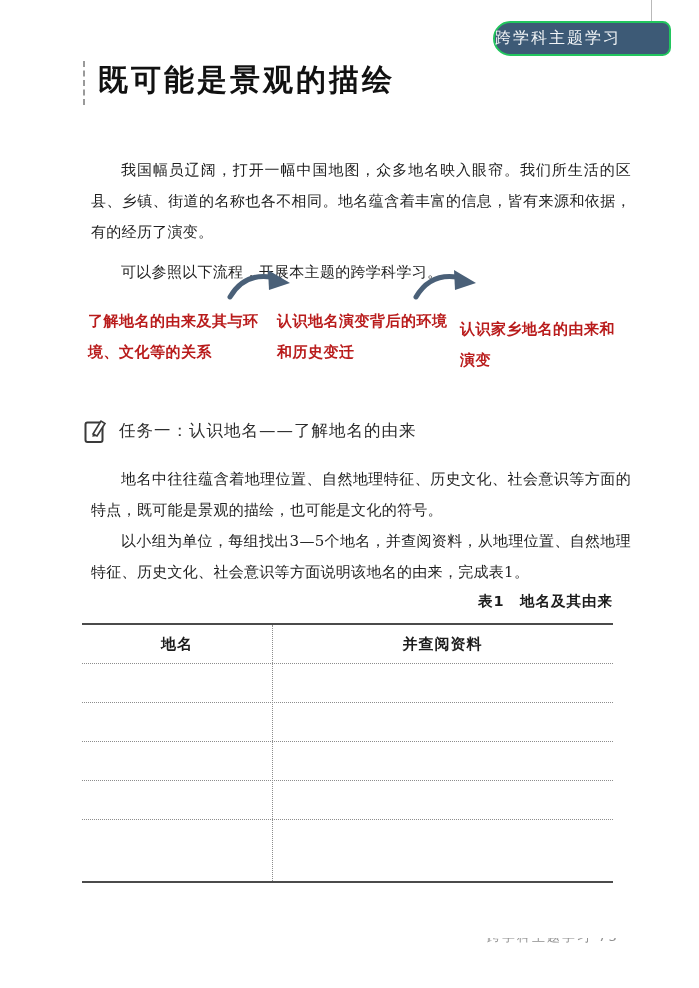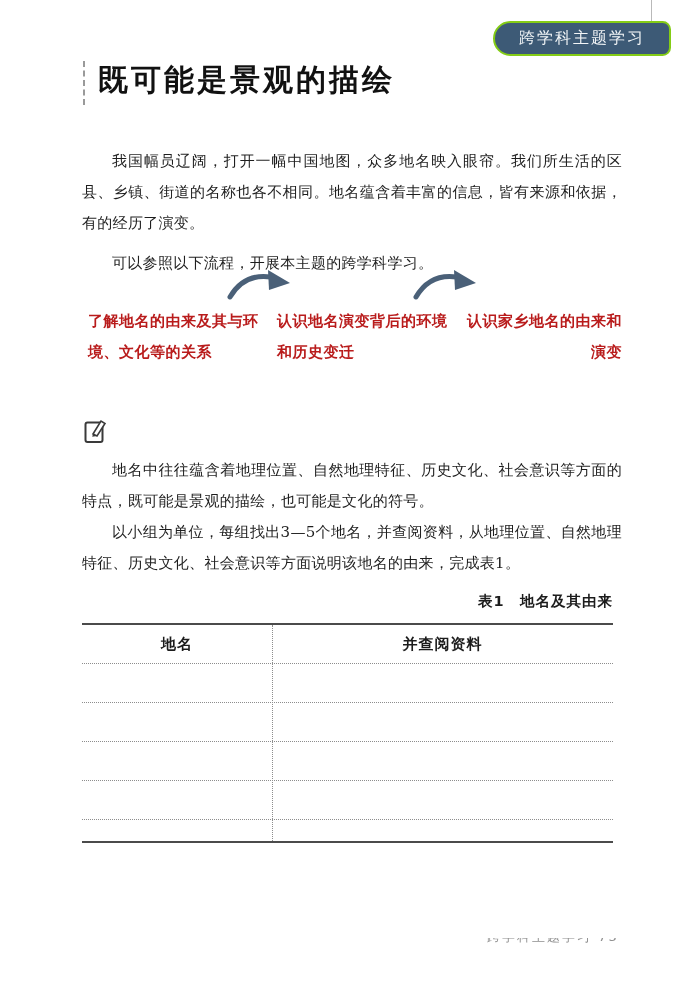--- a/index.html
+++ b/index.html
@@ -20,10 +20,10 @@
   .badge {
     left:493px; top:21px; width:178px; height:35px;
     background:#3d5a76;
-    border:2px solid #84cc16;
+    border:2px solid #22c55e;
     box-sizing:border-box;
     border-radius:19px 9px 9px 19px;
-    display:flex; align-items:center; justify-content:center;
+    display:flex; align-items:center; 
   }
   .badge span {
     color:#f2f5f7; font-family:"DejaVu Sans", sans-serif;

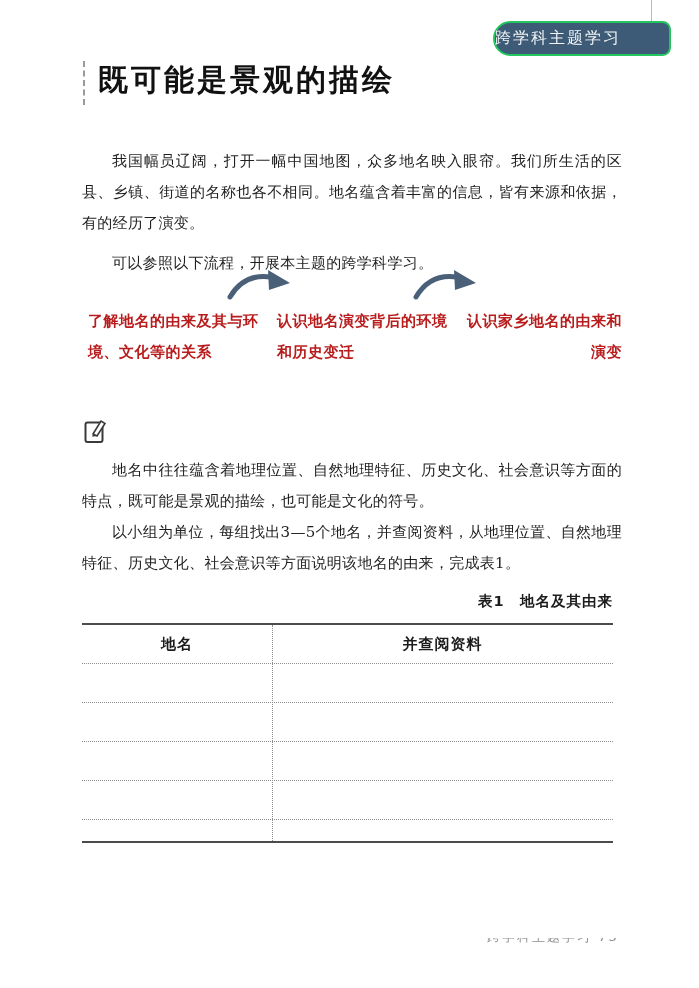--- a/index.html
+++ b/index.html
@@ -45,7 +45,7 @@
   .para {
     left:82px; width:540px;
     font-size:15px; line-height:31px; letter-spacing:0.3px;
-    text-align:justify; margin:0;
+    text-align:justify; margin:9px;
   }
   .indent { text-indent:2em; }
   .p1 { top:146px; }

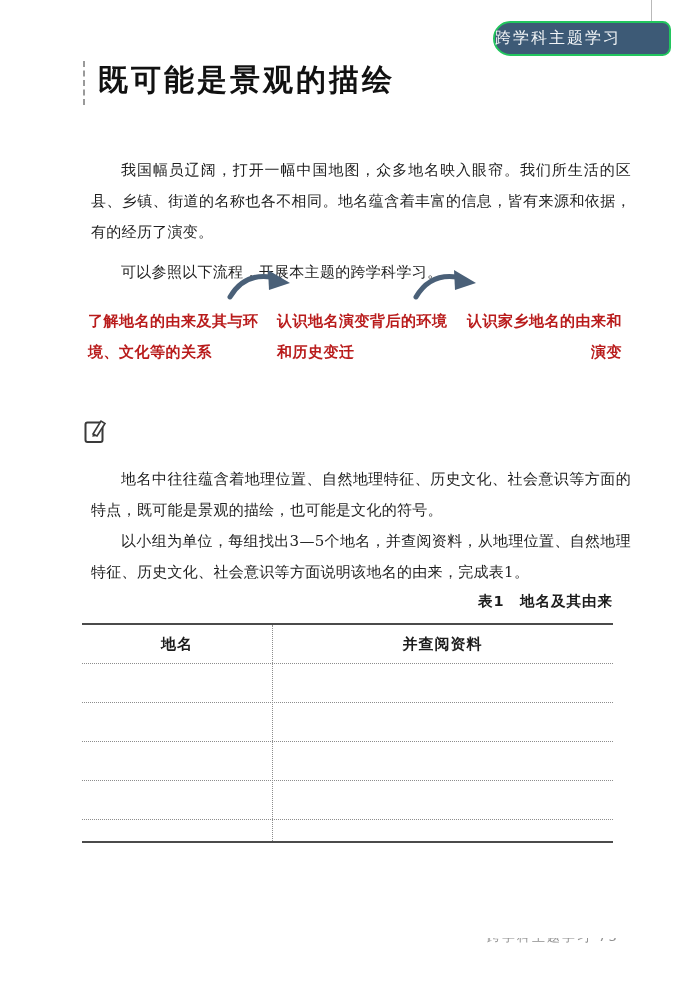--- a/index.html
+++ b/index.html
@@ -62,7 +62,7 @@
   }
   .step1 { left:88px;  top:306px; width:176px; }
   .step2 { left:277px; top:306px; width:176px; }
-  .step3 { left:460px; top:306px; width:162px;text-align:right; }
+  .step3 { left:460px; top:314px; width:162px; }
   .flow-arrow { width:66px; height:32px; }
   .arrow1 { left:227px; top:268px; }
   .arrow2 { left:413px; top:268px; }

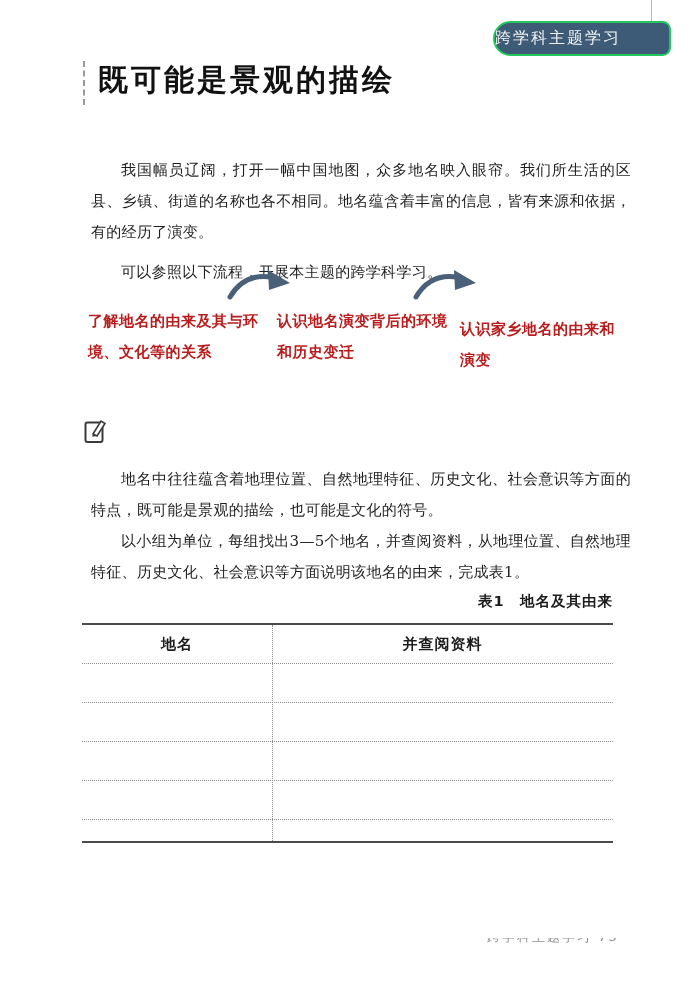--- a/index.html
+++ b/index.html
@@ -152,6 +152,7 @@
       <polygon points="9,16 17,3 21,5.5 13,18" fill="#ffffff" stroke="#3a3a3a" stroke-width="1.6"></polygon>
       <polygon points="8.2,18.8 9,16 13,18" fill="#3a3a3a"></polygon>
     </svg>
+    <span class="task-heading">任务一：认识地名——了解地名的由来</span>
   </div>
 
   <p class="abs para indent p3">地名中往往蕴含着地理位置、自然地理特征、历史文化、社会意识等方面的特点，既可能是景观的描绘，也可能是文化的符号。</p>

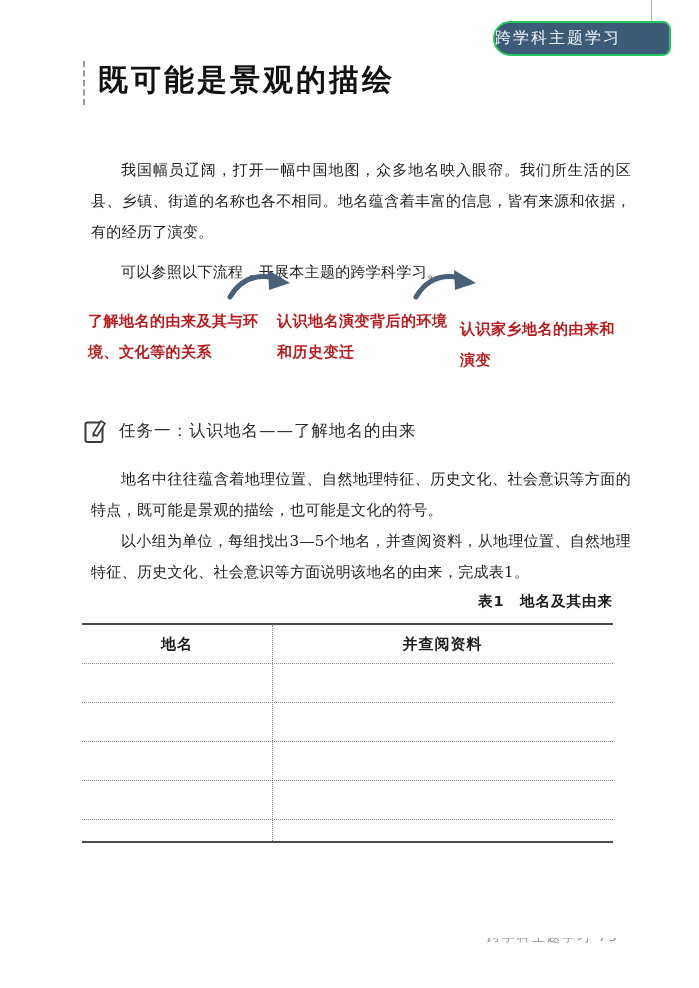--- a/index.html
+++ b/index.html
@@ -85,7 +85,7 @@
     font-size:14.5px; font-weight:700; color:#1c1c1c; letter-spacing:1px;
   }
   .tbl {
-    left:82px; top:623px; width:531px; height:220px;
+    left:82px; top:623px; width:531px; height:260px;
     border-top:2px solid #4b4b4b;
     border-bottom:2px solid #4b4b4b;
     box-sizing:border-box;

